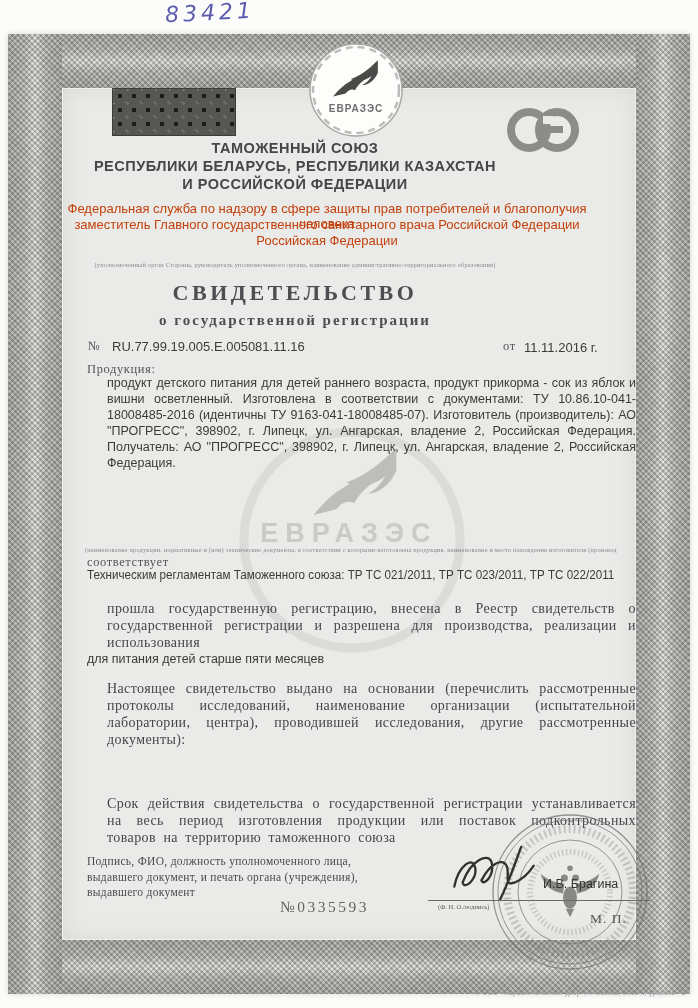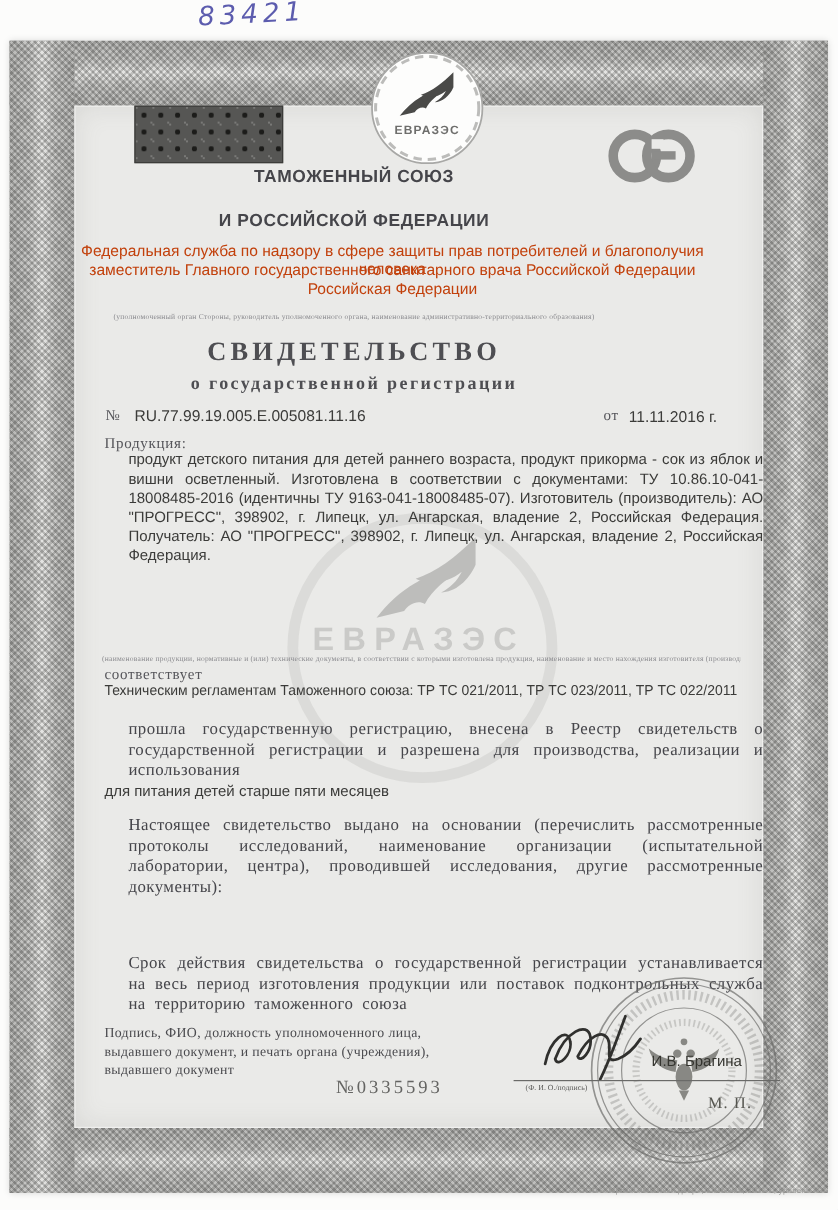--- a/index.html
+++ b/index.html
@@ -125,6 +125,7 @@
     </svg>
 
     <div class="abs content center-block hdr" style="top:106px">ТАМОЖЕННЫЙ СОЮЗ</div>
+    <div class="abs content center-block hdr" style="top:124px">РЕСПУБЛИКИ БЕЛАРУСЬ, РЕСПУБЛИКИ КАЗАХСТАН</div>
     <div class="abs content center-block hdr" style="top:142px">И РОССИЙСКОЙ ФЕДЕРАЦИИ</div>
     <div class="abs content center-block auth" style="top:167px">Федеральная служба по надзору в сфере защиты прав потребителей и благополучия человека</div>
     <div class="abs content center-block auth" style="top:183px">заместитель Главного государственного санитарного врача Российской Федерации</div>

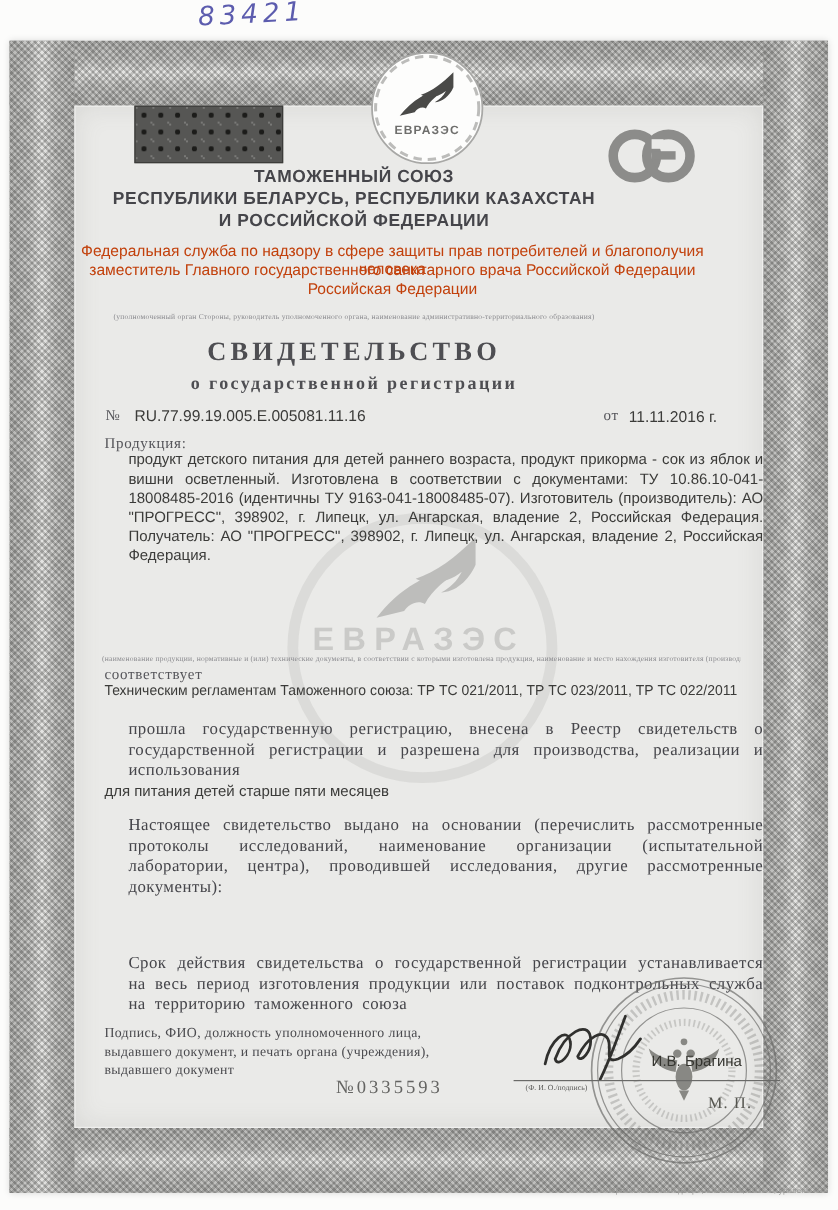--- a/index.html
+++ b/index.html
@@ -152,7 +152,7 @@
 
     <div class="abs content serif p-serif body-just" style="left:79px;top:646px">Настоящее свидетельство выдано на основании (перечислить рассмотренные протоколы исследований, наименование организации (испытательной лаборатории, центра), проводившей исследования, другие рассмотренные документы):</div>
 
-    <div class="abs content serif p-serif body-just" style="left:79px;top:761px">Срок действия свидетельства о государственной регистрации устанавливается на весь период изготовления продукции или поставок подконтрольных служба на территорию таможенного союза</div>
+    <div class="abs content serif p-serif body-just" style="left:79px;top:761px">Срок действия свидетельства о государственной регистрации устанавливается на весь период изготовления продукции или поставок подконтрольных товаров на территорию таможенного союза</div>
 
     <div class="abs content serif" style="left:79px;top:820px;font-size:11.5px;line-height:15.5px;letter-spacing:.3px;color:#4a4a4e;white-space:pre-line">Подпись, ФИО, должность уполномоченного лица,
 выдавшего документ, и печать органа (учреждения),

